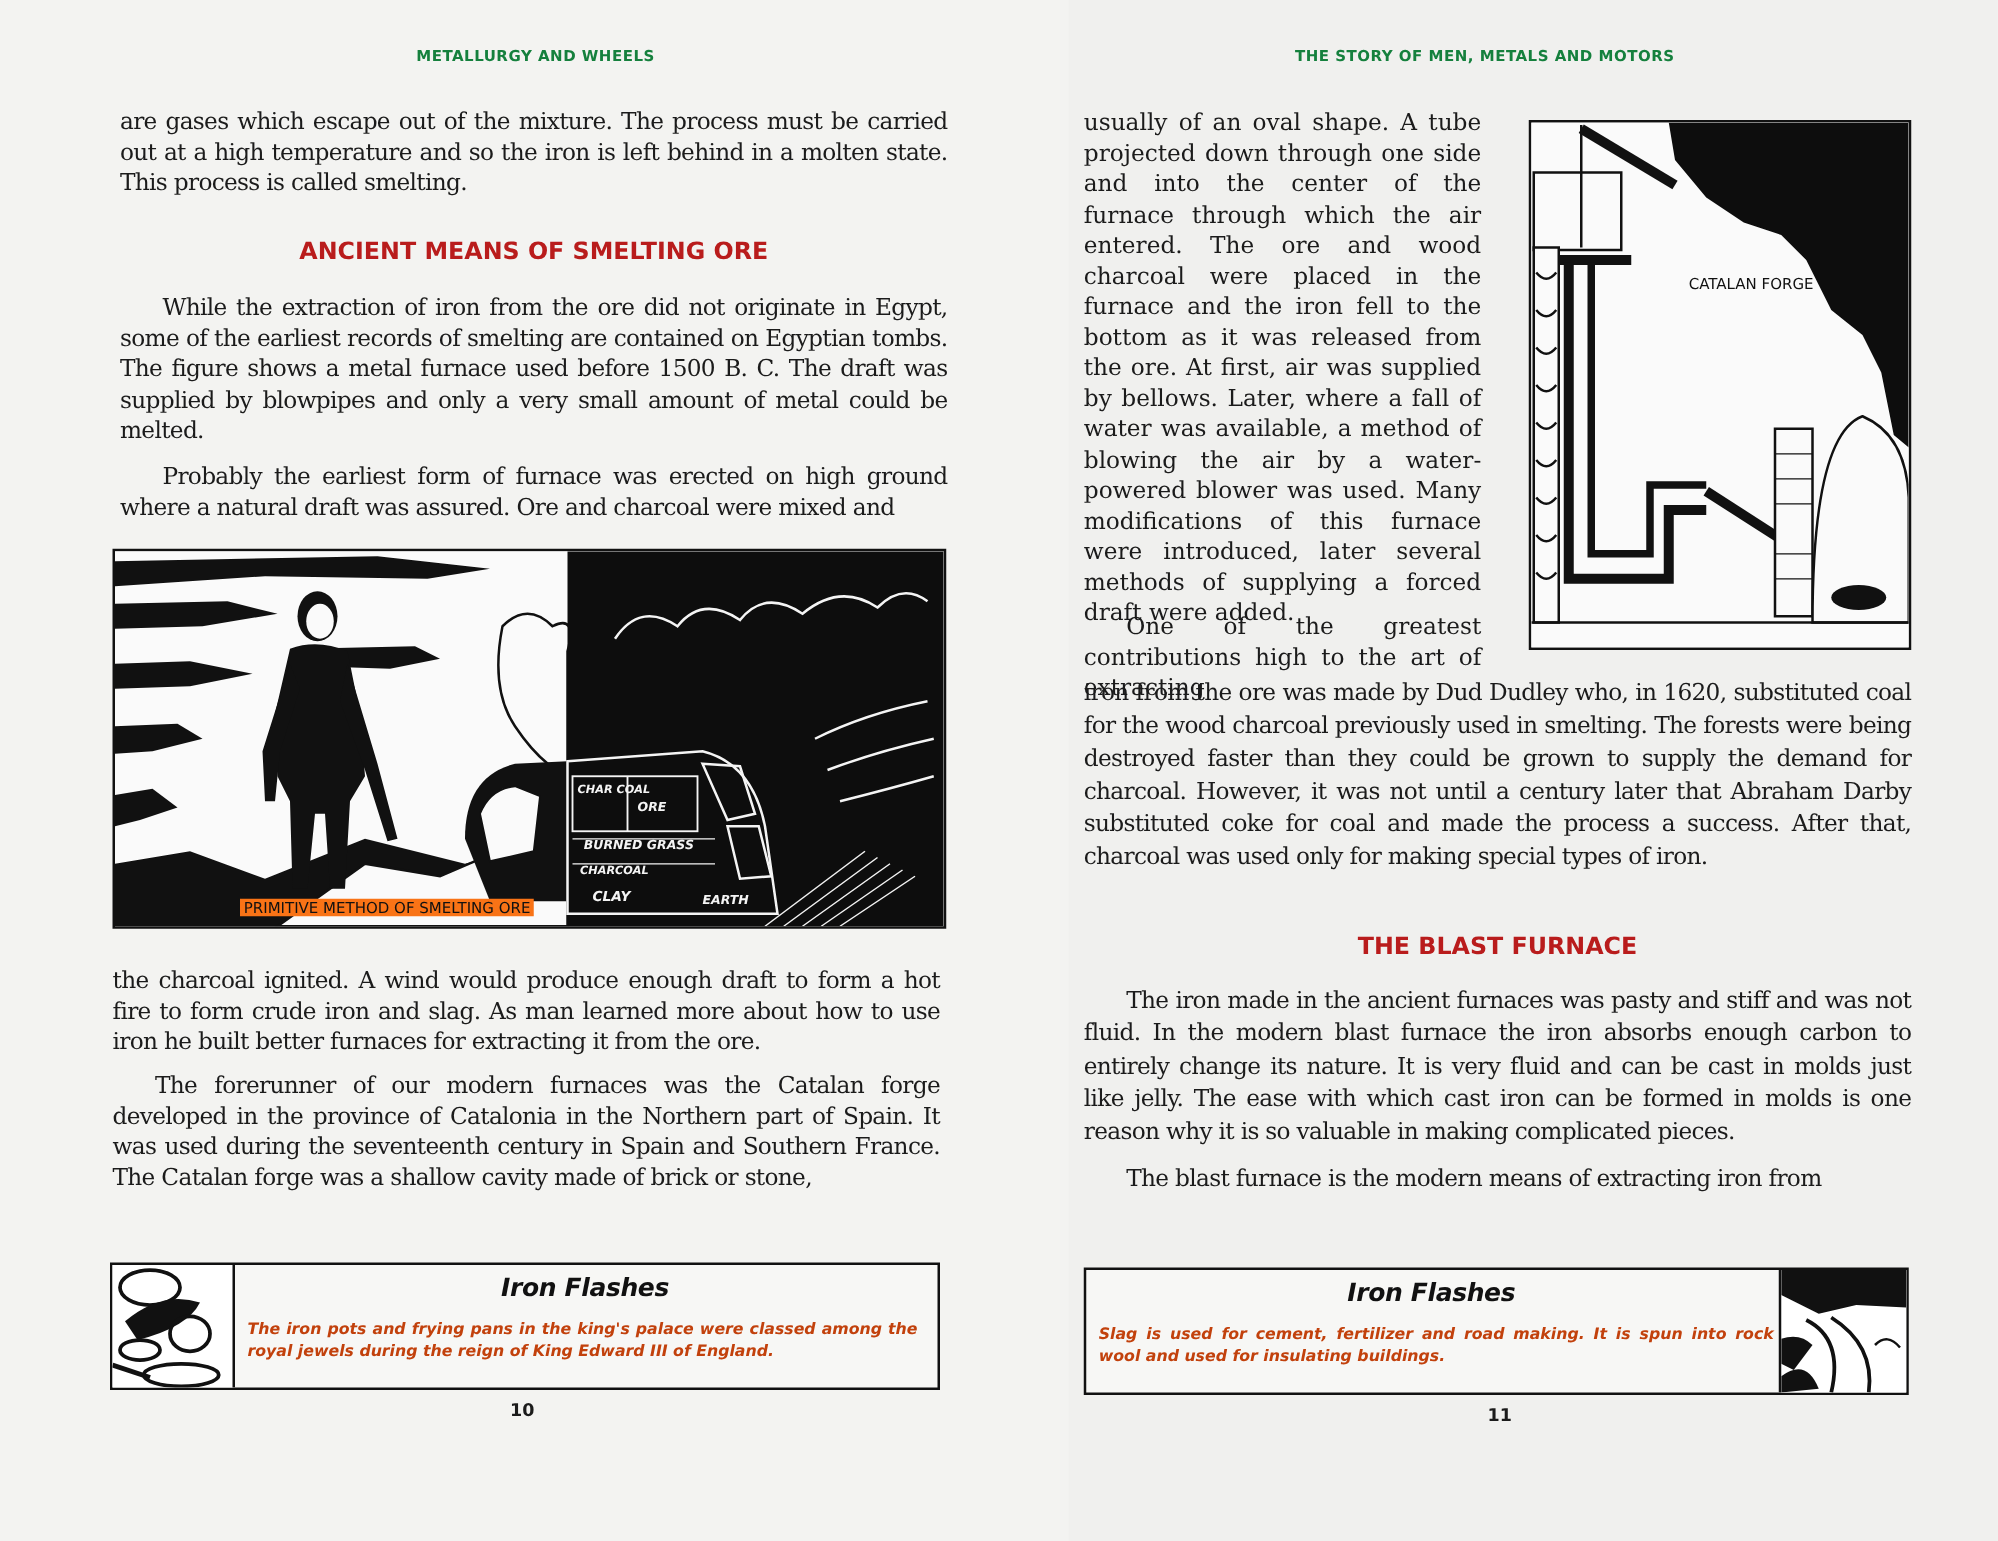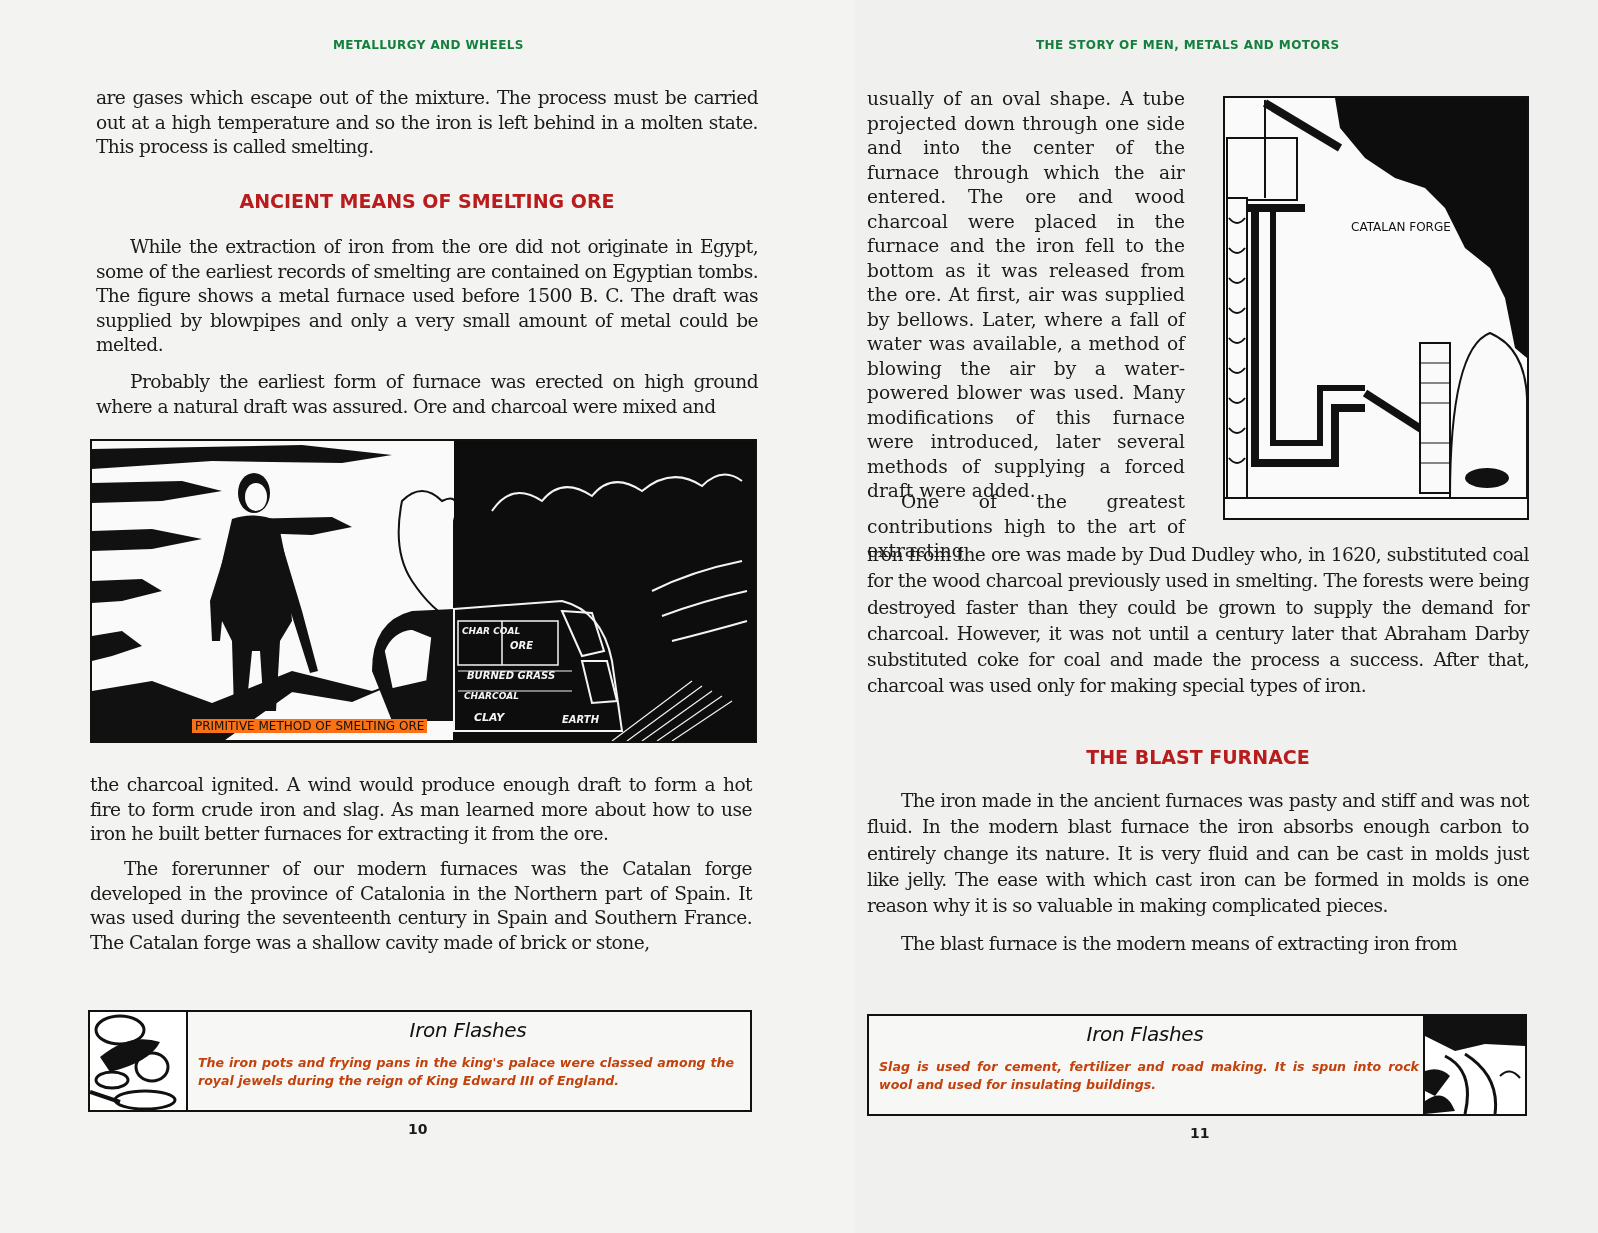--- a/index.html
+++ b/index.html
@@ -40,7 +40,7 @@
   .flash-box { position: absolute; border: 2px solid #111; background: #f7f7f5; }
   .flash-title {
     position: absolute; font-family: "DejaVu Sans", sans-serif;
-    font-weight: normal; font-style: italic; font-size: 20px;
+    font-weight: bold; font-style: italic; font-size: 20px;
     text-align: center; color: #111; letter-spacing: -0.3px;
   }
   .flash-text {

